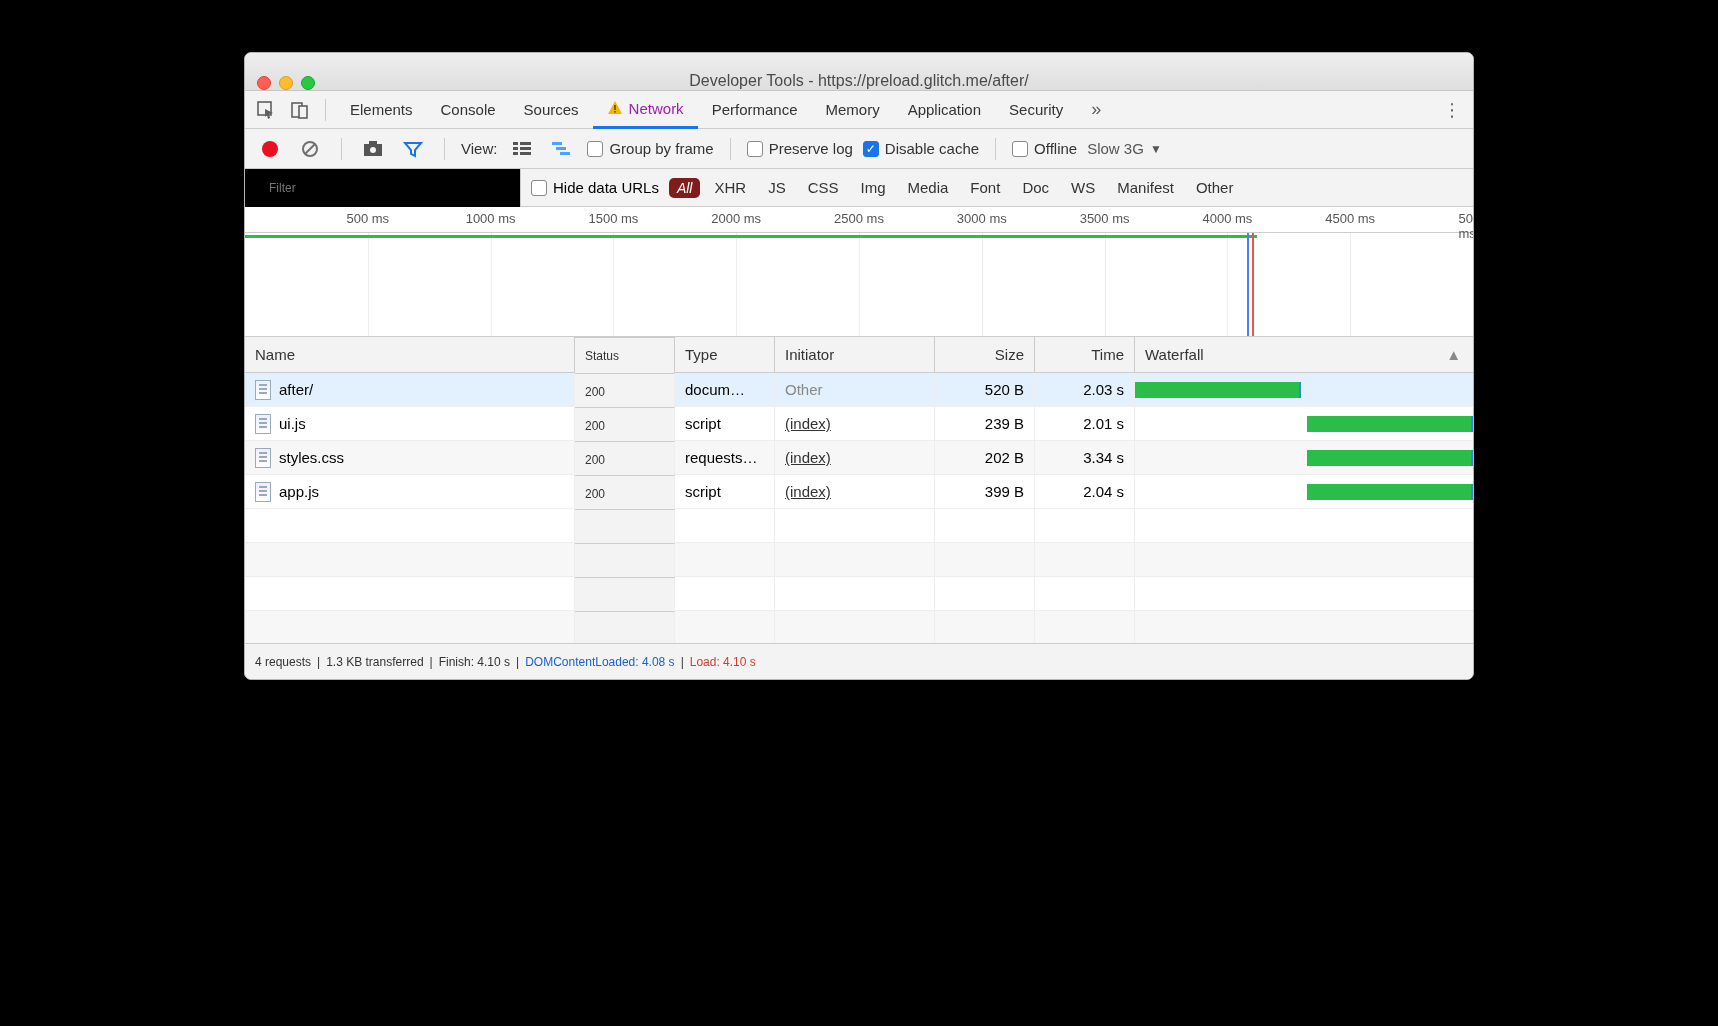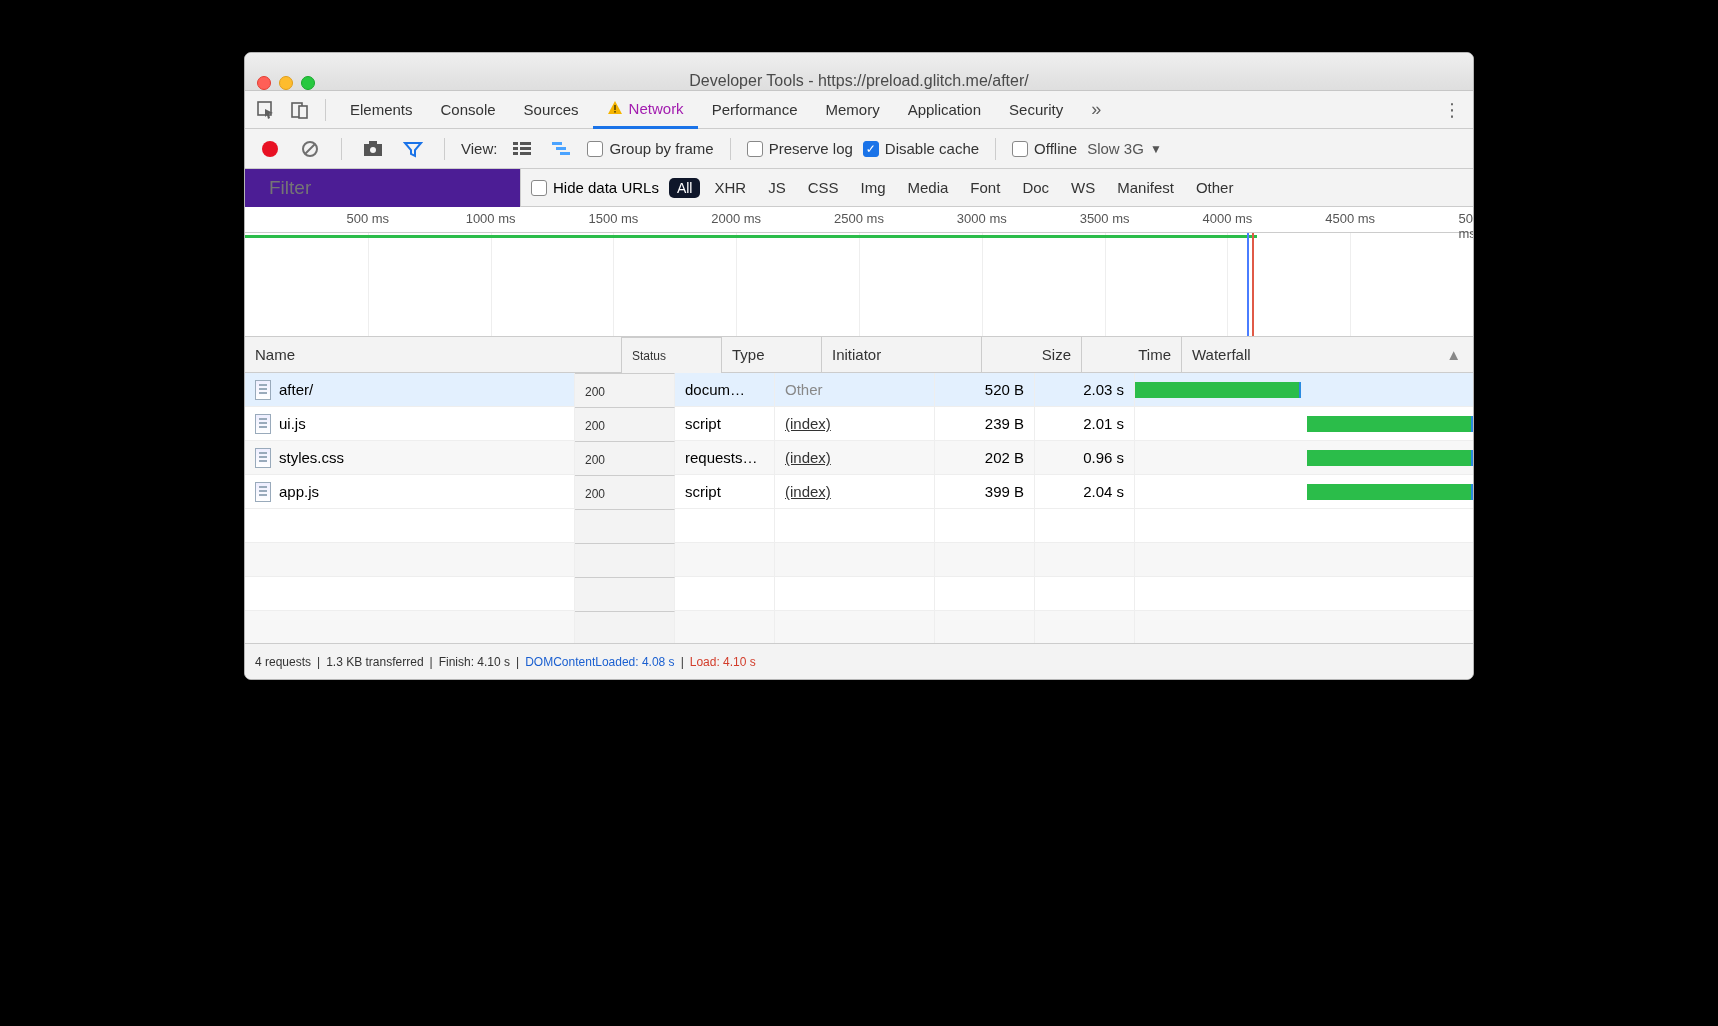--- a/index.html
+++ b/index.html
@@ -60,7 +60,7 @@
   }
   .filter-input {
     width: 276px; height:38px; border:none; border-right:1px solid #ccc;
-    padding:0 24px; background:#4c1d95; font-size:19px; color:#888;
+    padding:0 24px; background:#000000; font-size:12px; color:#888;
   }
   .pill {
     background:#0f172a; color:#fff; border-radius:5px; padding:2px 8px; font-size:14px;

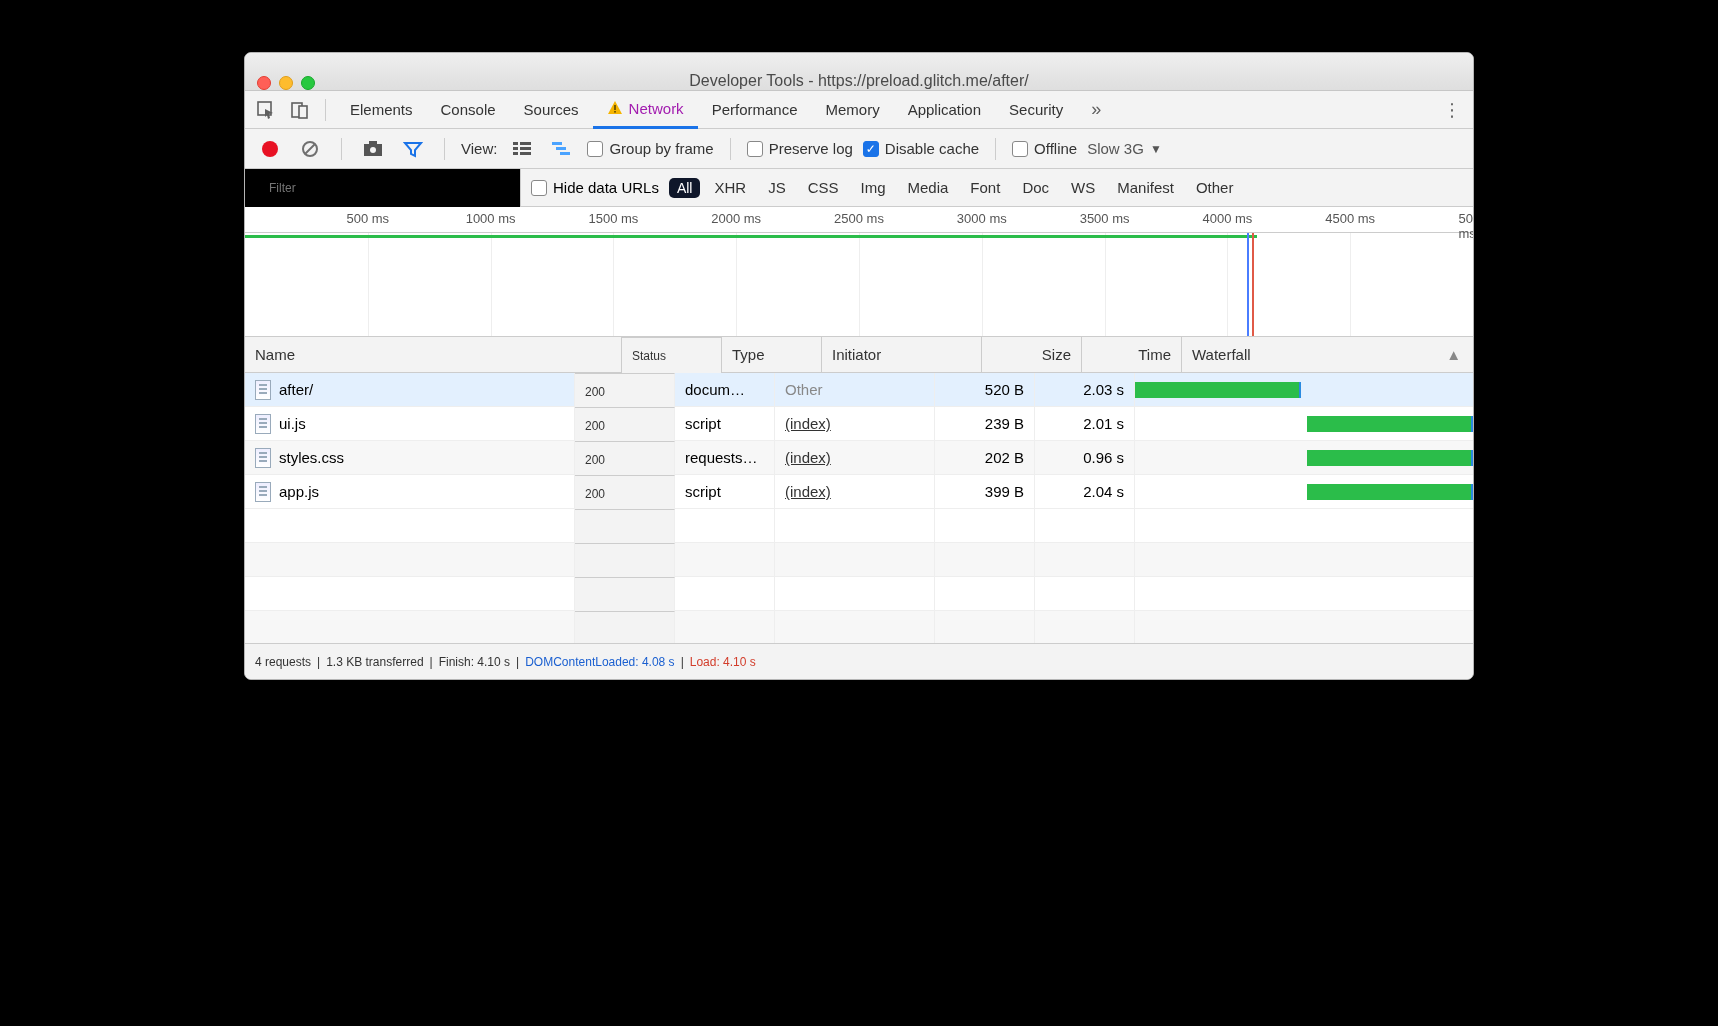--- a/index.html
+++ b/index.html
@@ -63,7 +63,7 @@
     padding:0 24px; background:#000000; font-size:12px; color:#888;
   }
   .pill {
-    background:#0f172a; color:#fff; border-radius:5px; padding:2px 8px; font-size:14px;
+    background:#7f1d1d; color:#fff; border-radius:5px; padding:2px 8px; font-size:14px;font-style:italic;
   }
   .type-filter { color:#333; cursor:pointer; padding:2px 4px;}
   .overview {

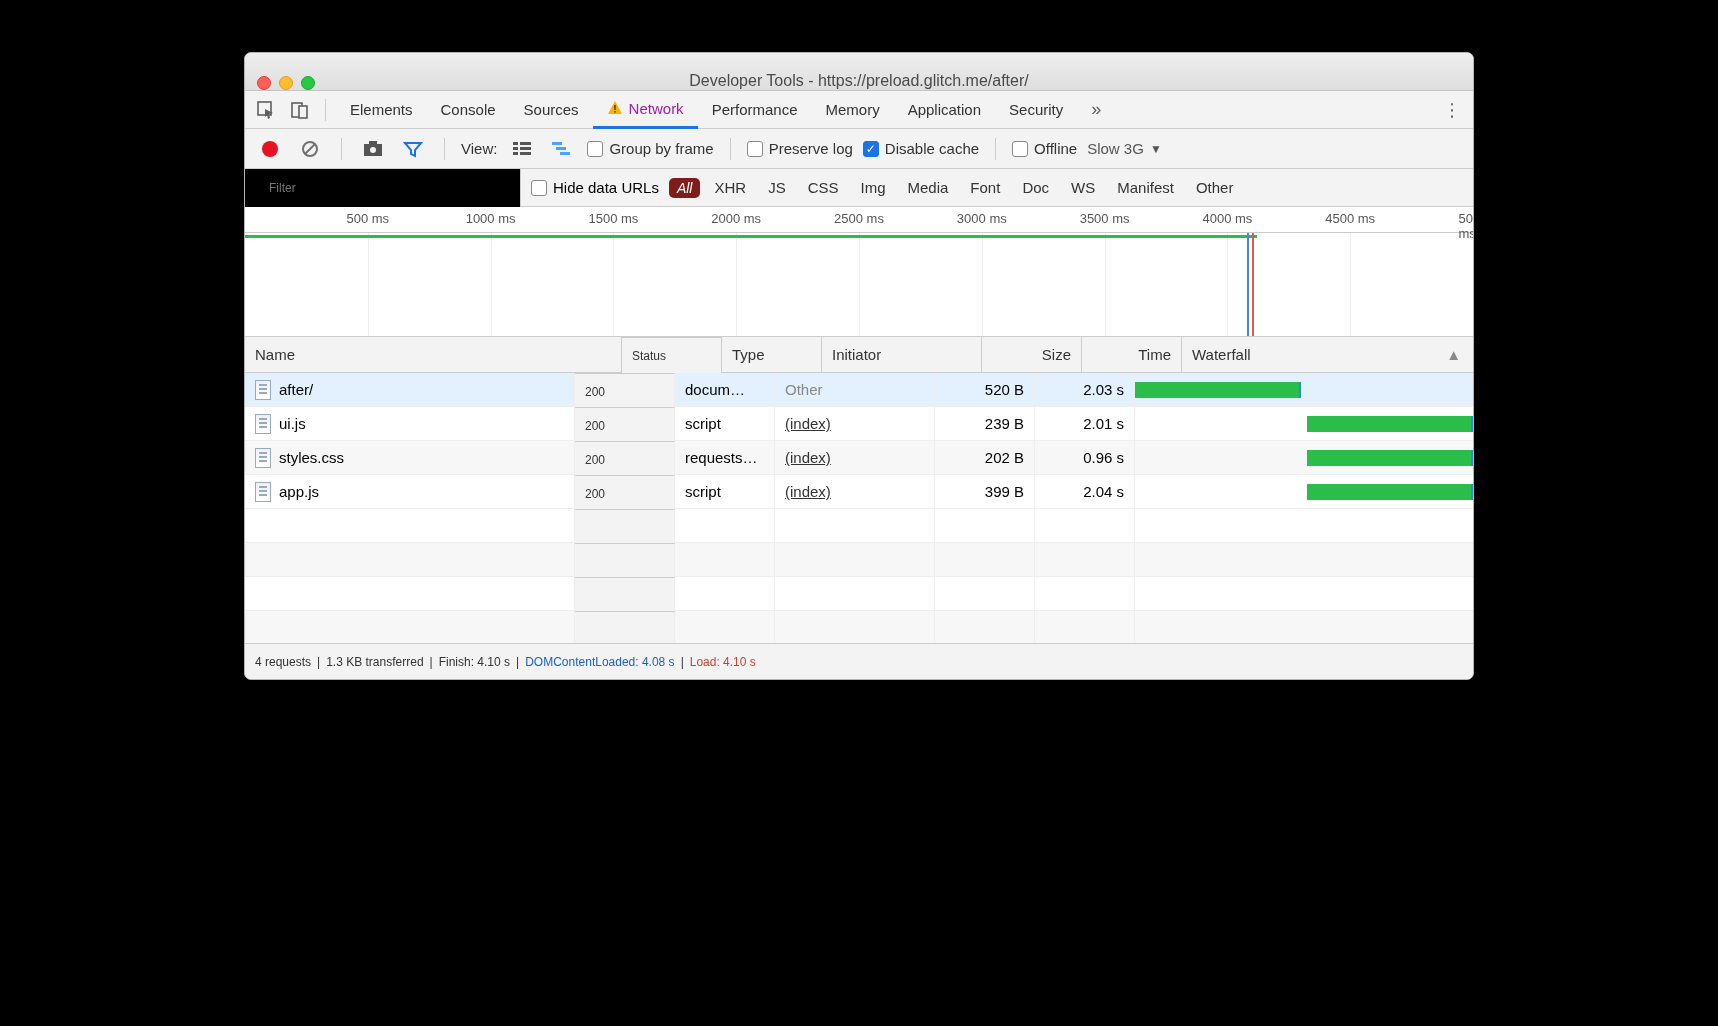--- a/index.html
+++ b/index.html
@@ -79,7 +79,7 @@
     font-size:15px; color:#333;
   }
   .col { border-right:1px solid #ccc; display:flex; align-items:center; padding:0 10px;}
-  .col.name{width:377px;}
+  .col.name{width:330px;}
   .col.status{width:100px;}
   .col.type{width:100px;}
   .col.init{width:160px;}

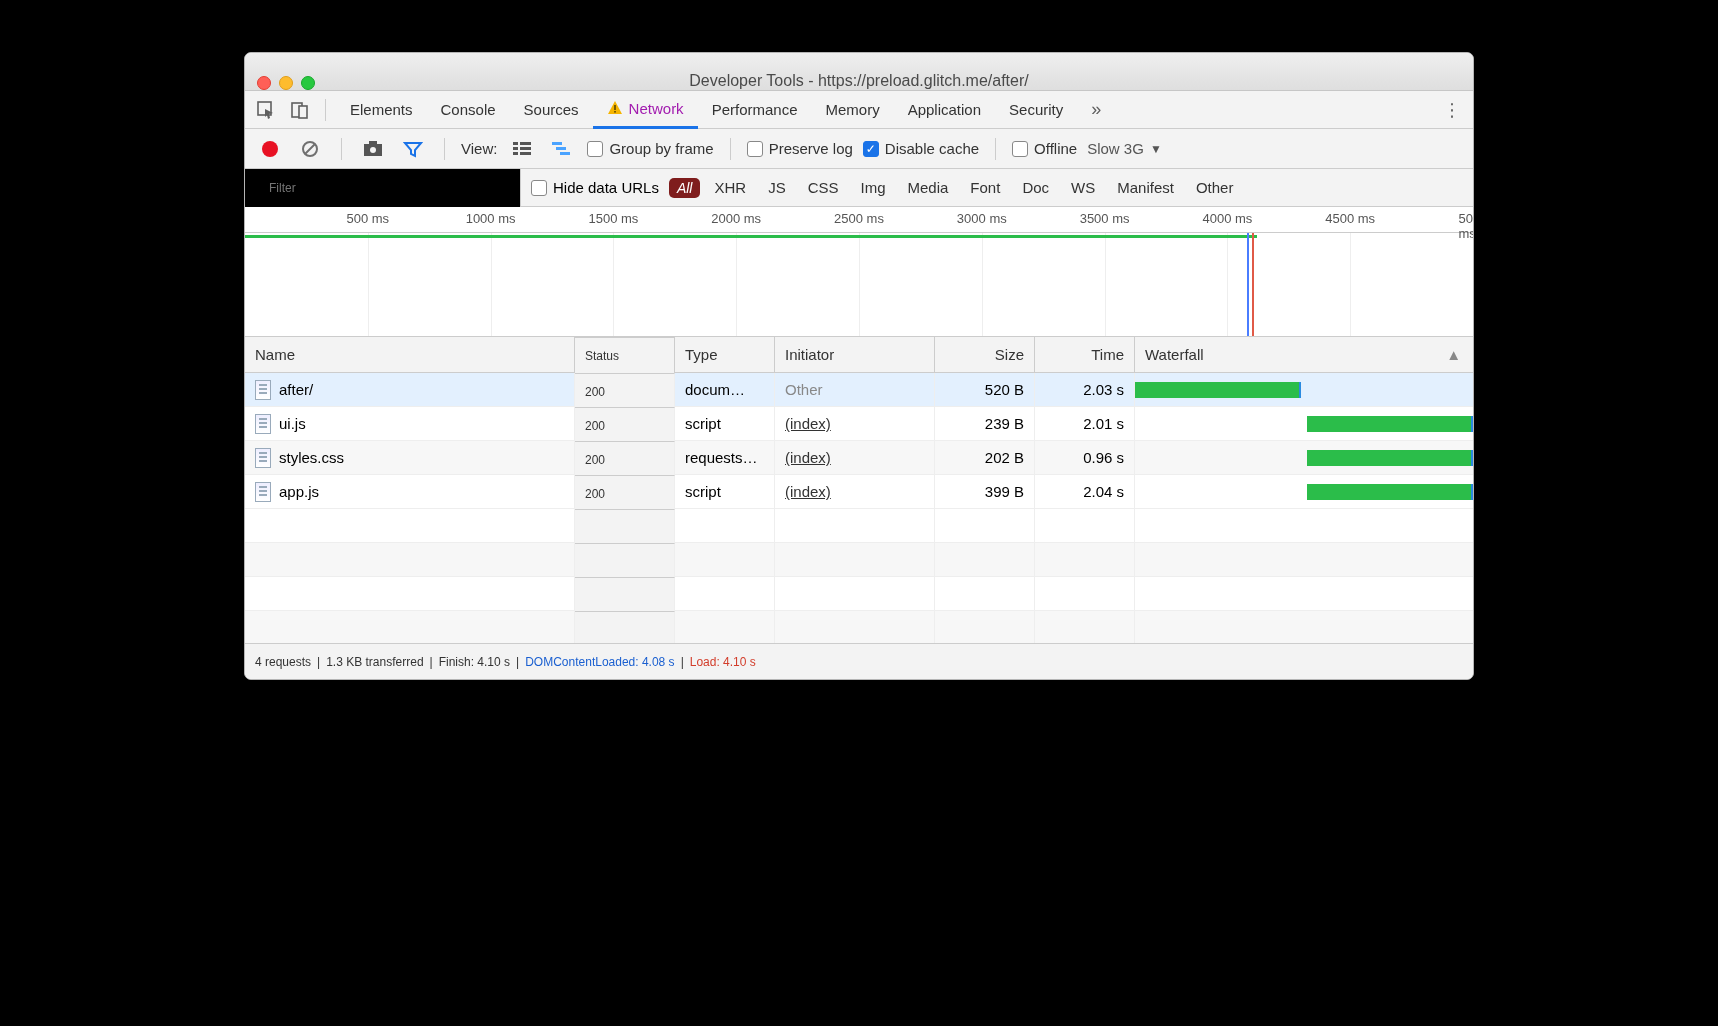--- a/index.html
+++ b/index.html
@@ -351,7 +351,7 @@
           <span class="link">(index)</span>
         </div>
         <div class="cell size">202 B</div>
-        <div class="cell time">0.96 s</div>
+        <div class="cell time">3.34 s</div>
         <div class="cell wf">
           <div class="wfbar" style="left:51%;width:49%;"></div>
         </div>

